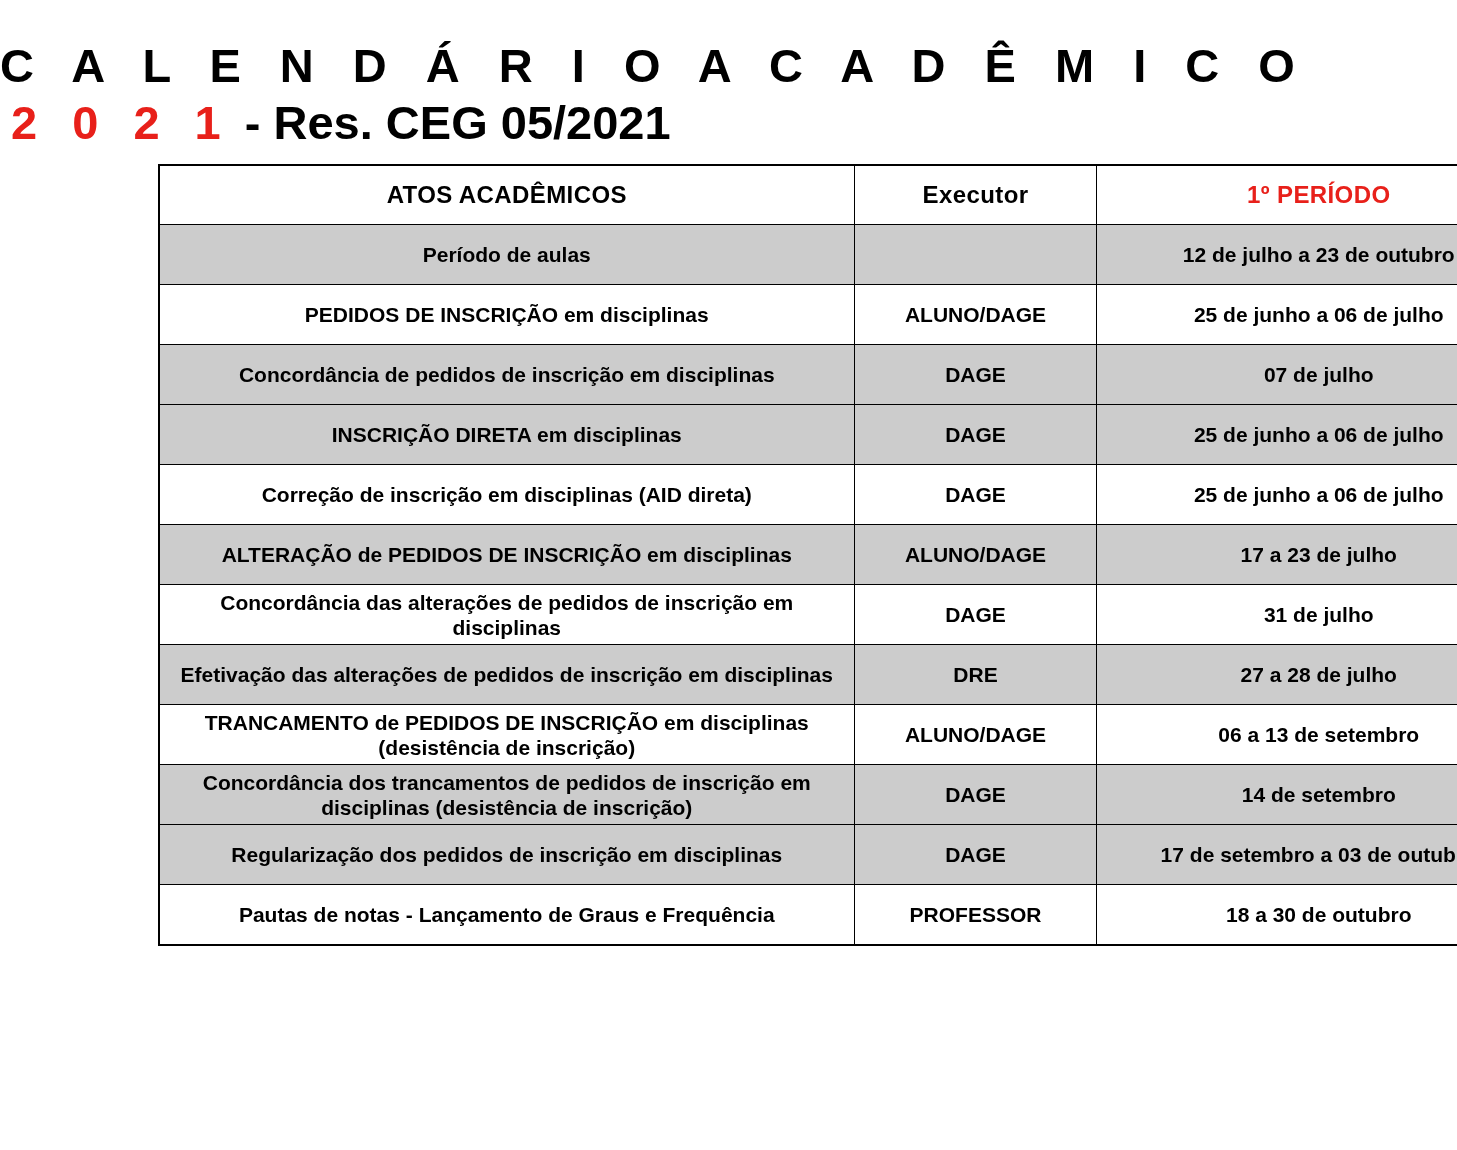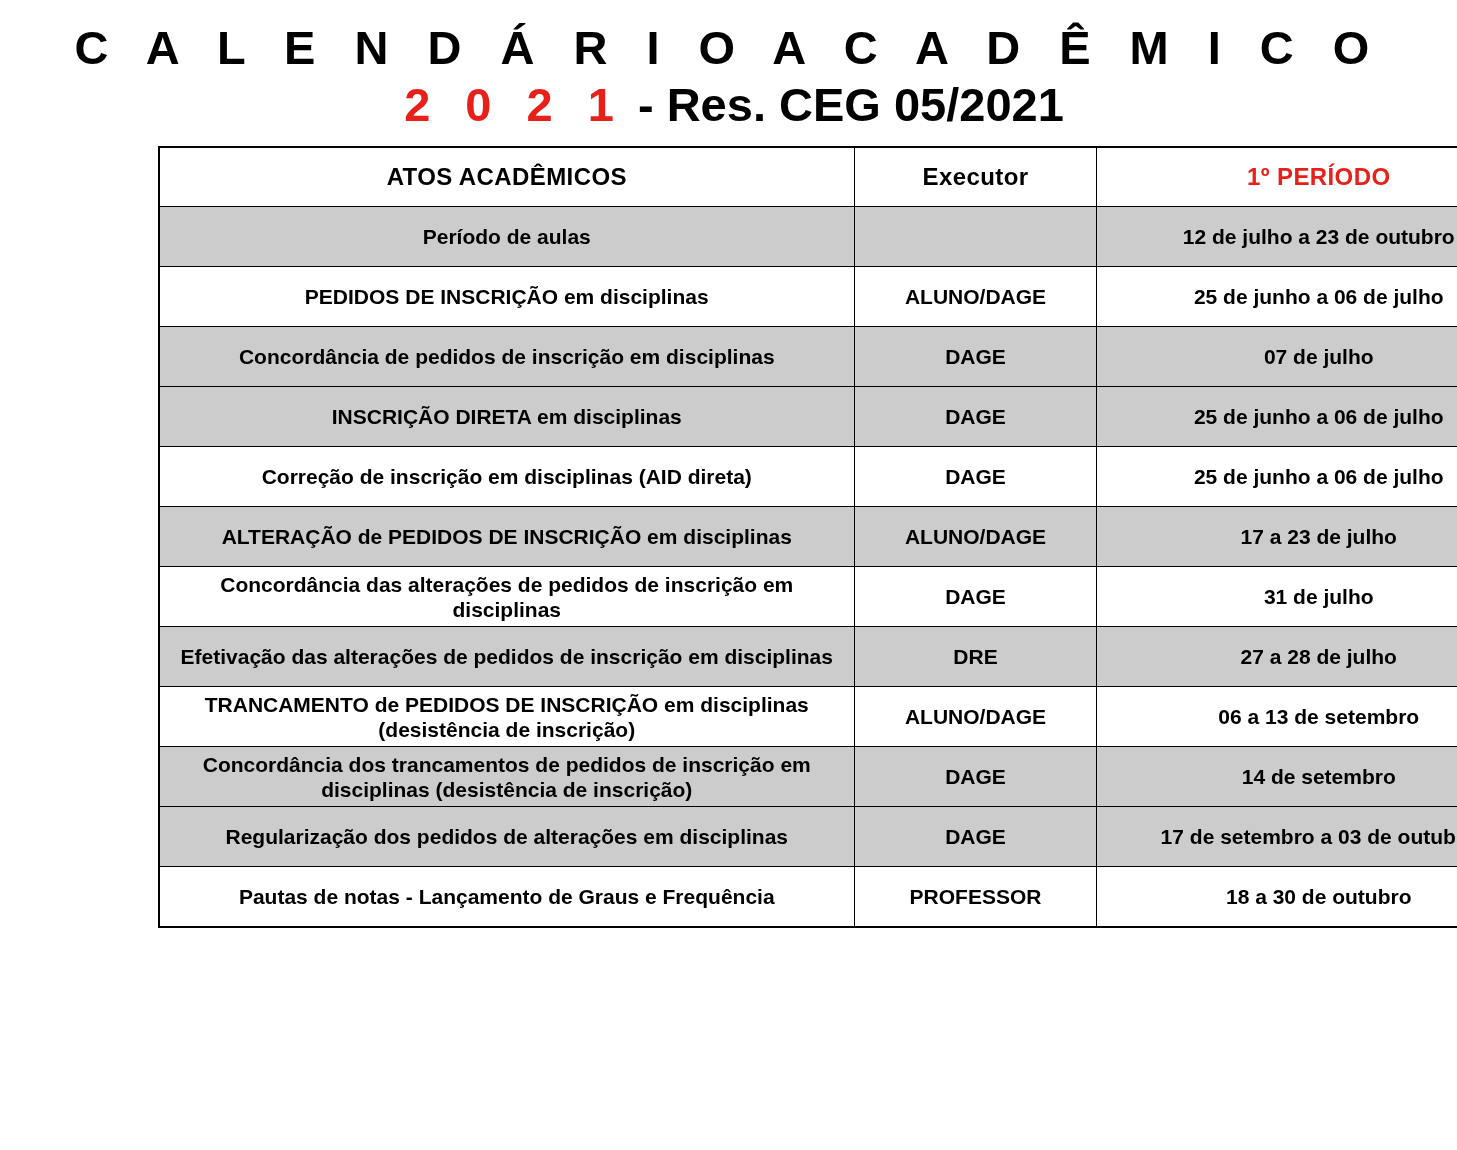--- a/index.html
+++ b/index.html
@@ -25,8 +25,7 @@
 
   
   .title-block {
-    padding-top: 20px;
-    text-align: center;
+    padding-top: 38px;
   }
   .title-line1 {
     font-size: 47px;

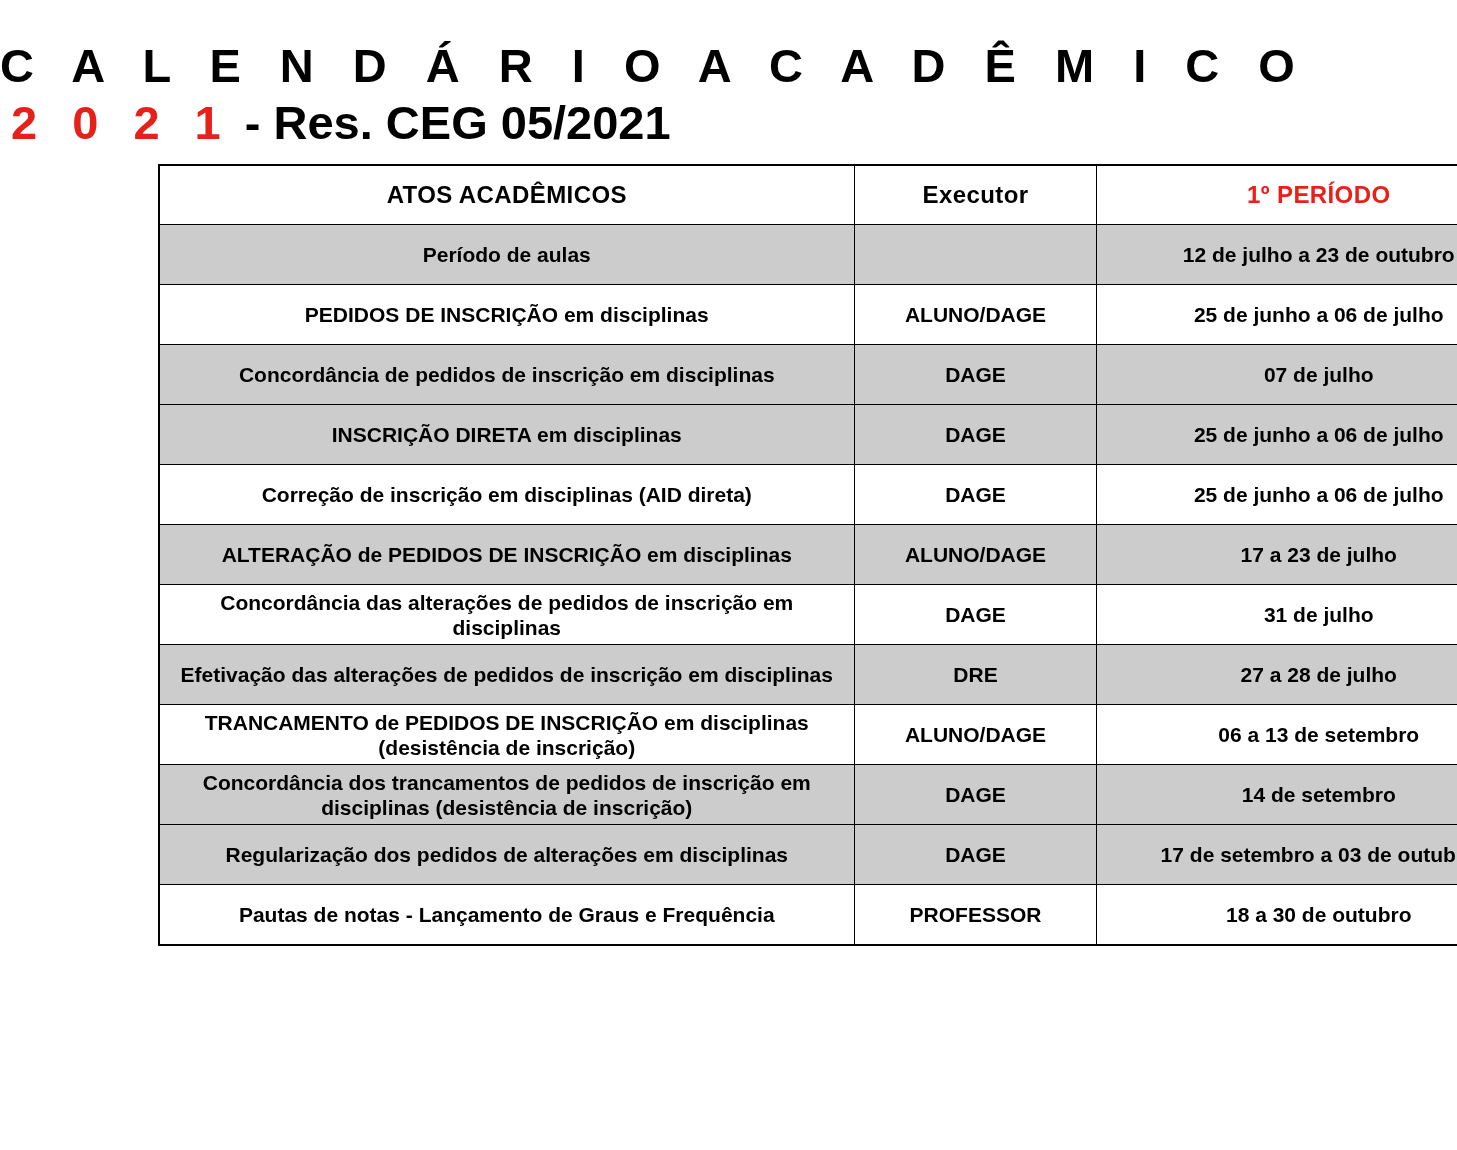--- a/index.html
+++ b/index.html
@@ -181,7 +181,7 @@
             <td class="periodo">14 de setembro</td>
           </tr>
           <tr class="shaded">
-            <td class="atos">Regularização dos pedidos de alterações em disciplinas</td>
+            <td class="atos">Regularização dos pedidos de inscrição em disciplinas</td>
             <td class="executor">DAGE</td>
             <td class="periodo">17 de setembro a 03 de outubro</td>
           </tr>

